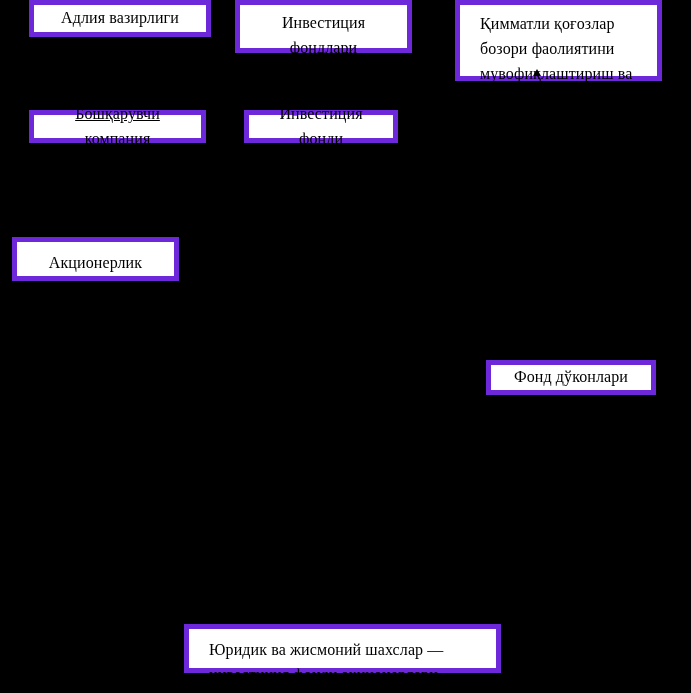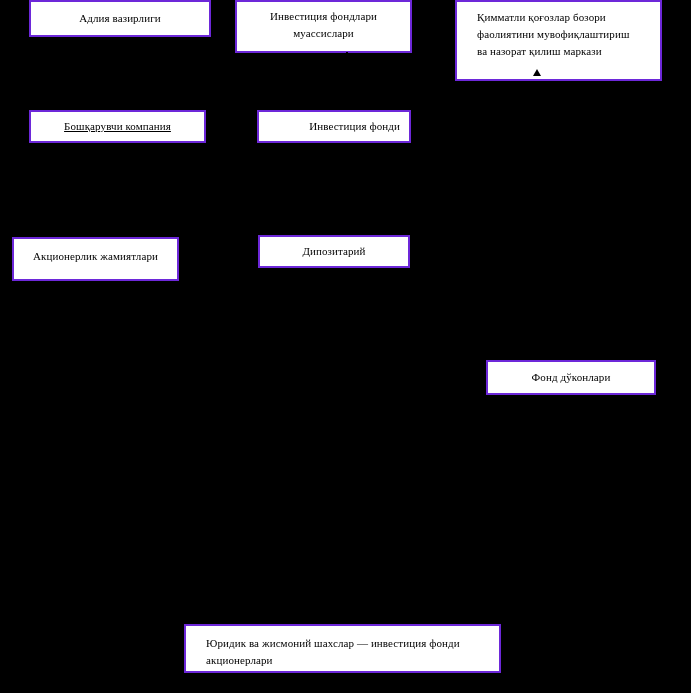--- a/index.html
+++ b/index.html
@@ -20,9 +20,9 @@
     position: absolute;
     box-sizing: border-box;
     background: #ffffff;
-    border: 2px solid #6d28d9;
+    border: 5px solid #6d28d9;
     color: #000000;
-    font-size: 11px;
+    font-size: 16px;
     line-height: 1.55;
     letter-spacing: 0.1px;
   }

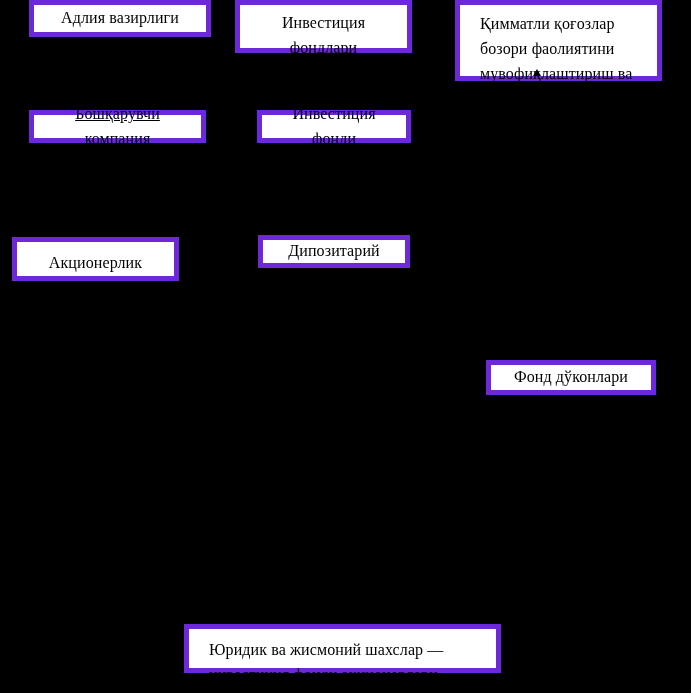--- a/index.html
+++ b/index.html
@@ -96,7 +96,7 @@
     <span class="node-label">Бошқарувчи компания</span>
   </div>
 
-  <div class="node centered" style="left:257px; top:110px; width:154px; height:33px;justify-content:flex-end;">
+  <div class="node centered" style="left:244px; top:110px; width:154px; height:33px;justify-content:flex-end;">
     <span class="node-label">Инвестиция фонди</span>
   </div>
 

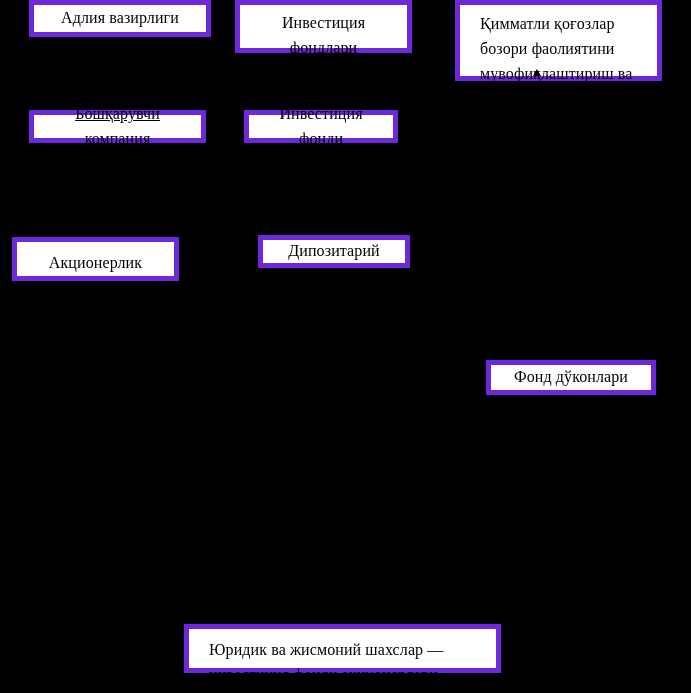--- a/index.html
+++ b/index.html
@@ -107,9 +107,6 @@
     <span class="node-label">Акционерлик жамиятлари</span>
   </div>
 
-  <div class="node centered" style="left:258px; top:235px; width:152px; height:33px;">
-    <span class="node-label">Дипозитарий</span>
-  </div>
 
 
   <div class="node centered" style="left:486px; top:360px; width:170px; height:35px;align-items:center;">

